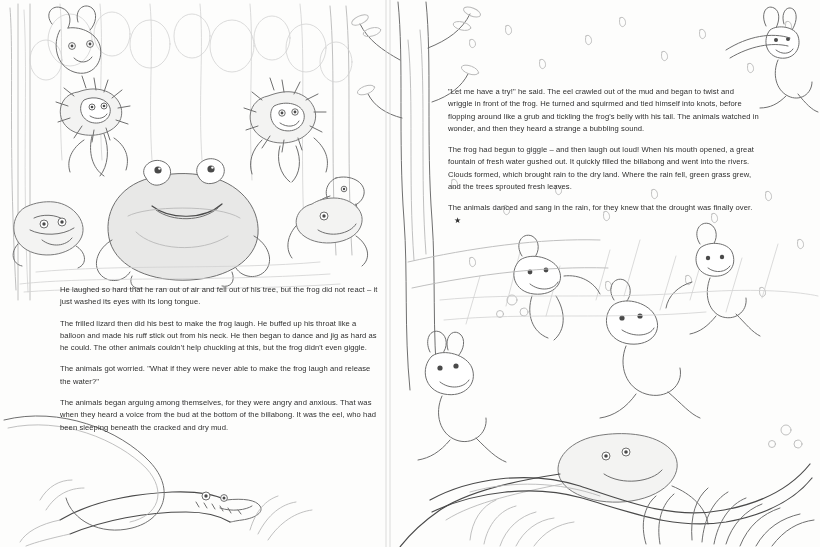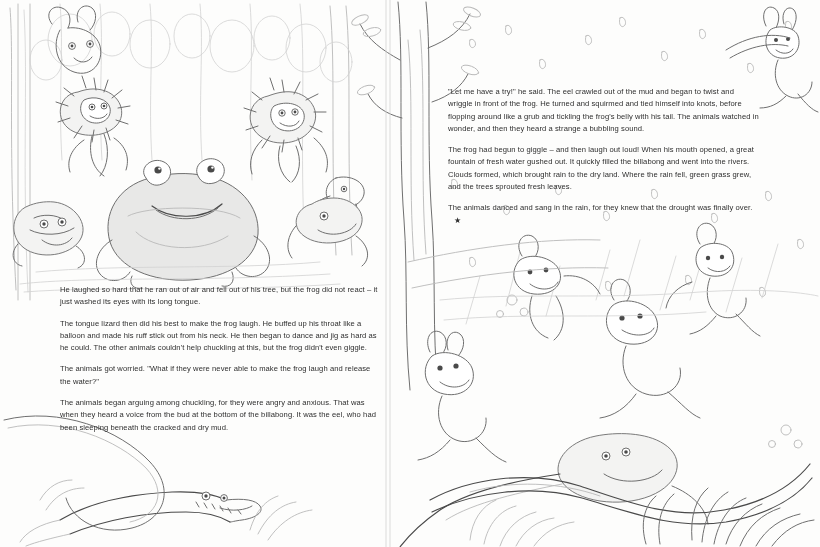--- a/index.html
+++ b/index.html
@@ -437,7 +437,7 @@
 
   <div class="textblock" id="text-left">
     <p>He laughed so hard that he ran out of air and fell out of his tree, but the frog did not react – it just washed its eyes with its long tongue.</p>
-    <p>The tongue lizard then did his best to make the frog laugh. He buffed up his throat like a balloon and made his ruff stick out from his neck. He then began to dance and jig as hard as he could. The other animals couldn't help chuckling at this, but the frog didn't even giggle.</p>
+    <p>The frilled lizard then did his best to make the frog laugh. He buffed up his throat like a balloon and made his ruff stick out from his neck. He then began to dance and jig as hard as he could. The other animals couldn't help chuckling at this, but the frog didn't even giggle.</p>
     <p>The animals got worried. "What if they were never able to make the frog laugh and release the water?"</p>
     <p>The animals began arguing among chuckling, for they were angry and anxious. That was when they heard a voice from the bud at the bottom of the billabong. It was the eel, who had been sleeping beneath the cracked and dry mud.</p>
   </div>

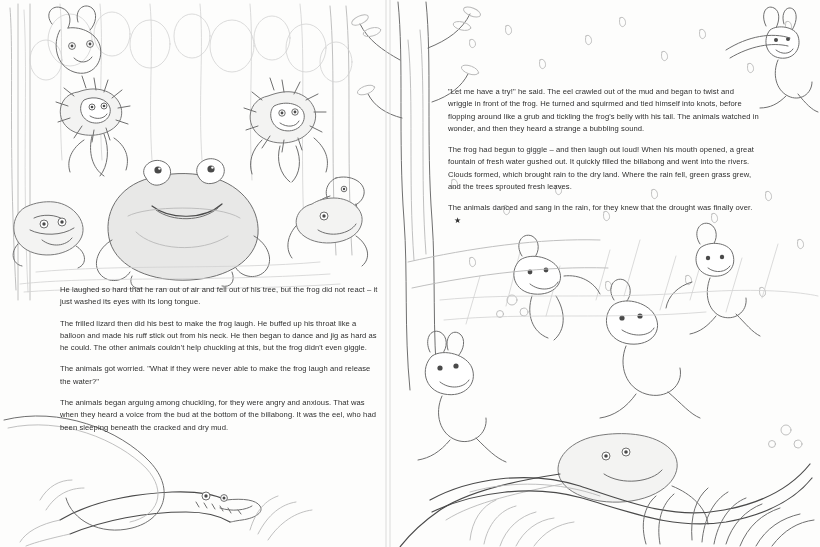--- a/index.html
+++ b/index.html
@@ -439,7 +439,7 @@
     <p>He laughed so hard that he ran out of air and fell out of his tree, but the frog did not react – it just washed its eyes with its long tongue.</p>
     <p>The frilled lizard then did his best to make the frog laugh. He buffed up his throat like a balloon and made his ruff stick out from his neck. He then began to dance and jig as hard as he could. The other animals couldn't help chuckling at this, but the frog didn't even giggle.</p>
     <p>The animals got worried. "What if they were never able to make the frog laugh and release the water?"</p>
-    <p>The animals began arguing among chuckling, for they were angry and anxious. That was when they heard a voice from the bud at the bottom of the billabong. It was the eel, who had been sleeping beneath the cracked and dry mud.</p>
+    <p>The animals began arguing among themselves, for they were angry and anxious. That was when they heard a voice from the bud at the bottom of the billabong. It was the eel, who had been sleeping beneath the cracked and dry mud.</p>
   </div>
 
   <div class="textblock" id="text-right">

